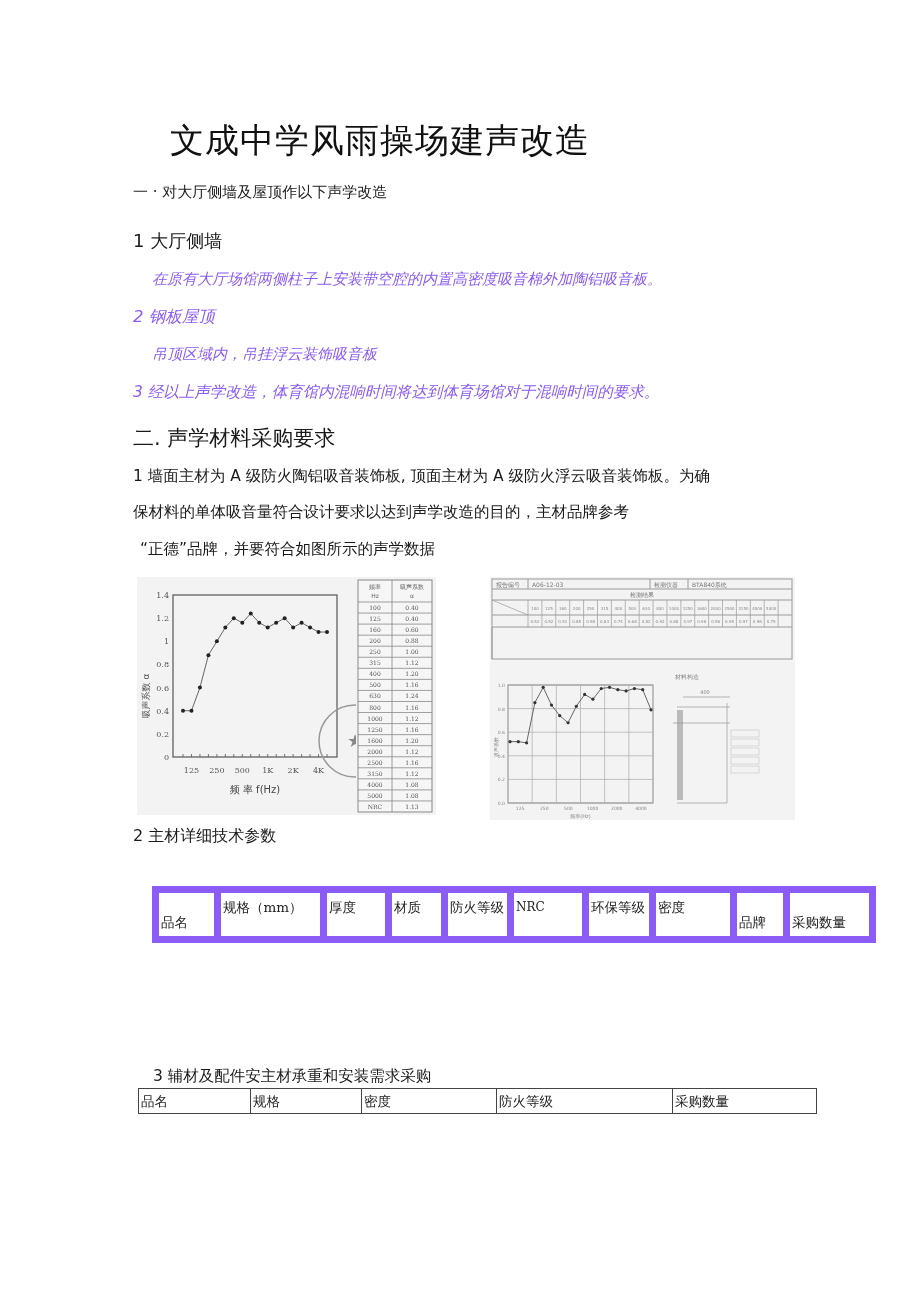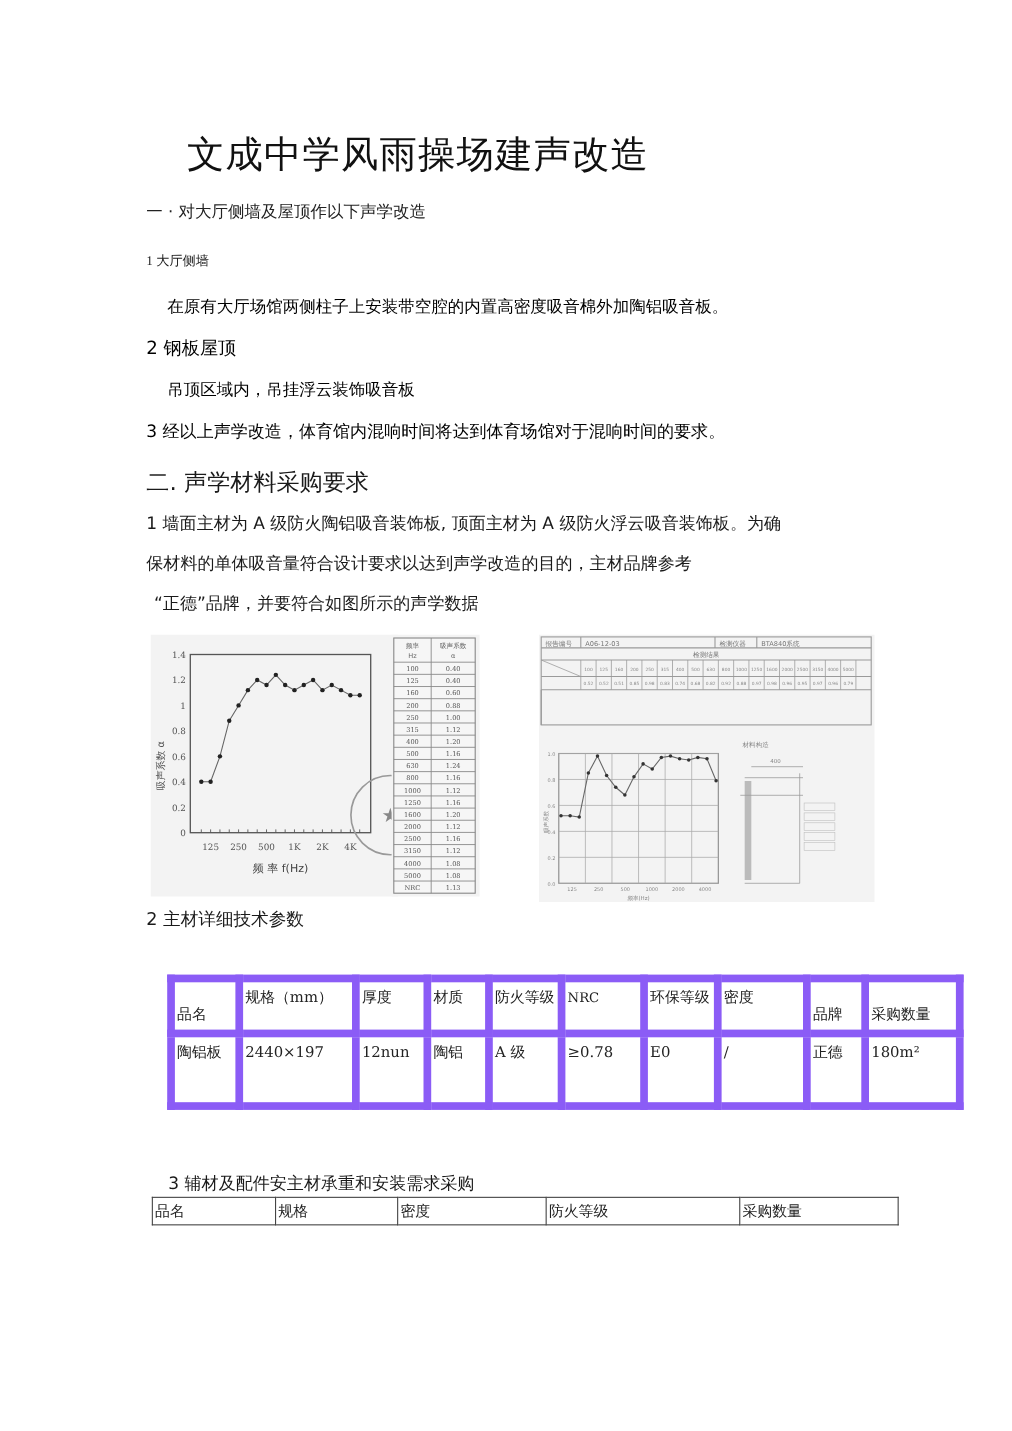--- a/index.html
+++ b/index.html
@@ -9,7 +9,7 @@
   .title { left: 0; width: 760px; top: 118px; text-align: center; font-size: 34px;
            font-family: "DejaVu Serif", "Liberation Serif", serif; letter-spacing: 1px; color: #111; }
   .sec1 { left: 133px; top: 183px; font-size: 15px; color: #222; }
-  .h1 { left: 133px; top: 229px; font-size: 12px; font-family: Liberation Serif, serif; }
+  .h1 { left: 133px; top: 229px; font-size: 18px; }
   .p { font-size: 15px; color: #000000; }
   .h2sec { left: 133px; top: 424px; font-size: 21px; }
   .body15 { font-size: 15.5px; }

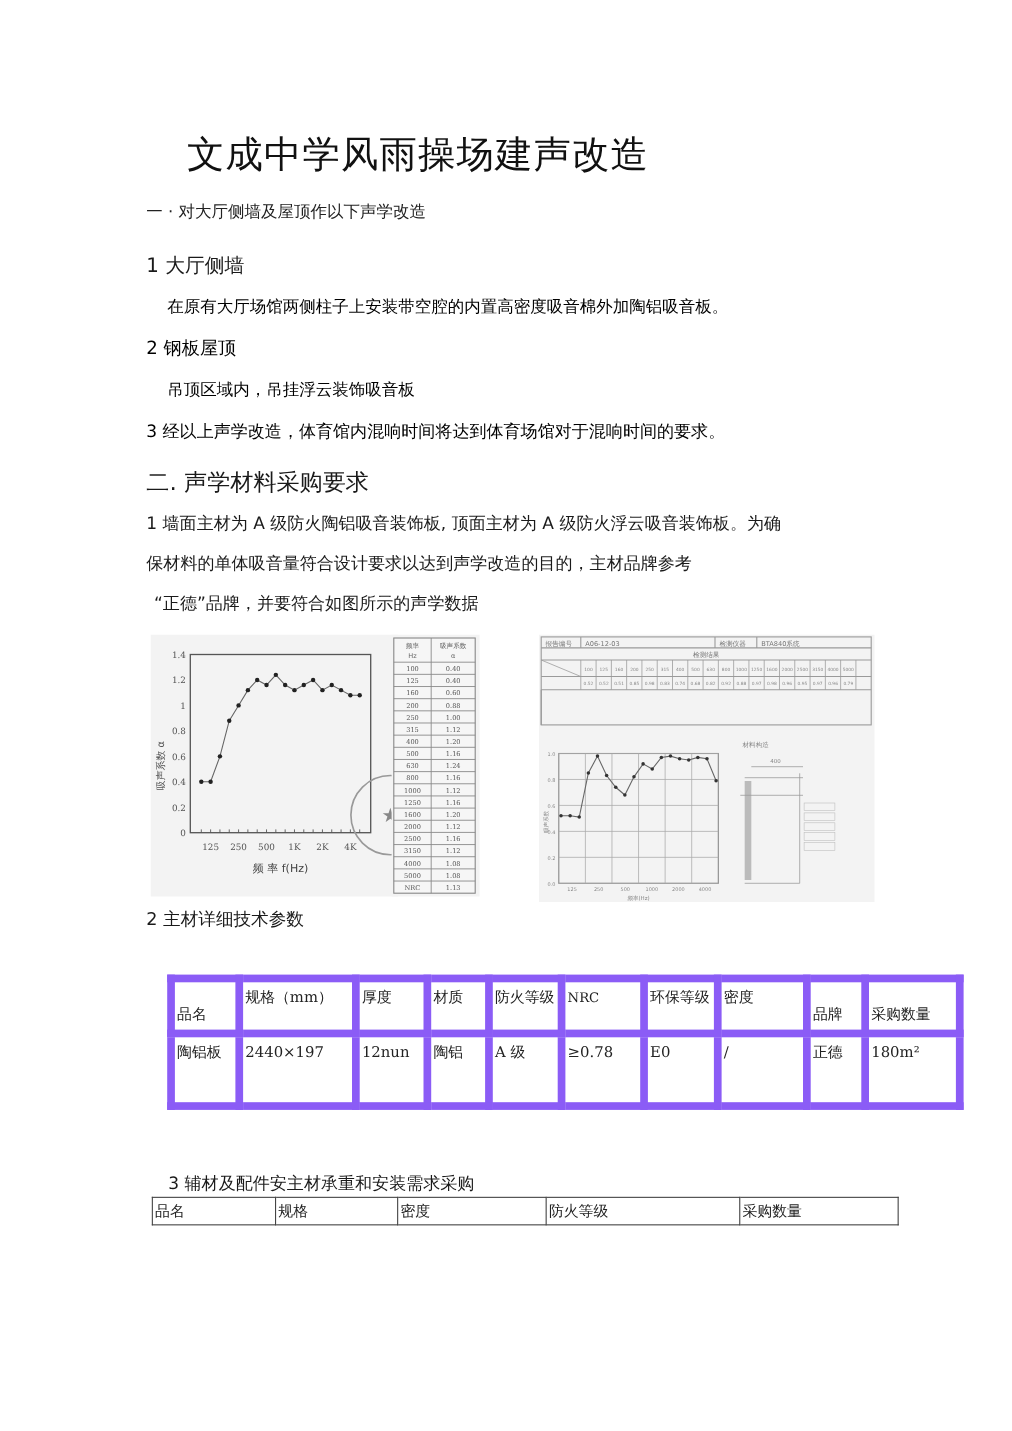--- a/index.html
+++ b/index.html
@@ -10,7 +10,7 @@
            font-family: "DejaVu Serif", "Liberation Serif", serif; letter-spacing: 1px; color: #111; }
   .sec1 { left: 133px; top: 183px; font-size: 15px; color: #222; }
   .h1 { left: 133px; top: 229px; font-size: 18px; }
-  .p { font-size: 15px; color: #000000; }
+  .p { font-size: 15px; color: #8b5cf6; font-style: italic; }
   .h2sec { left: 133px; top: 424px; font-size: 21px; }
   .body15 { font-size: 15.5px; }
 

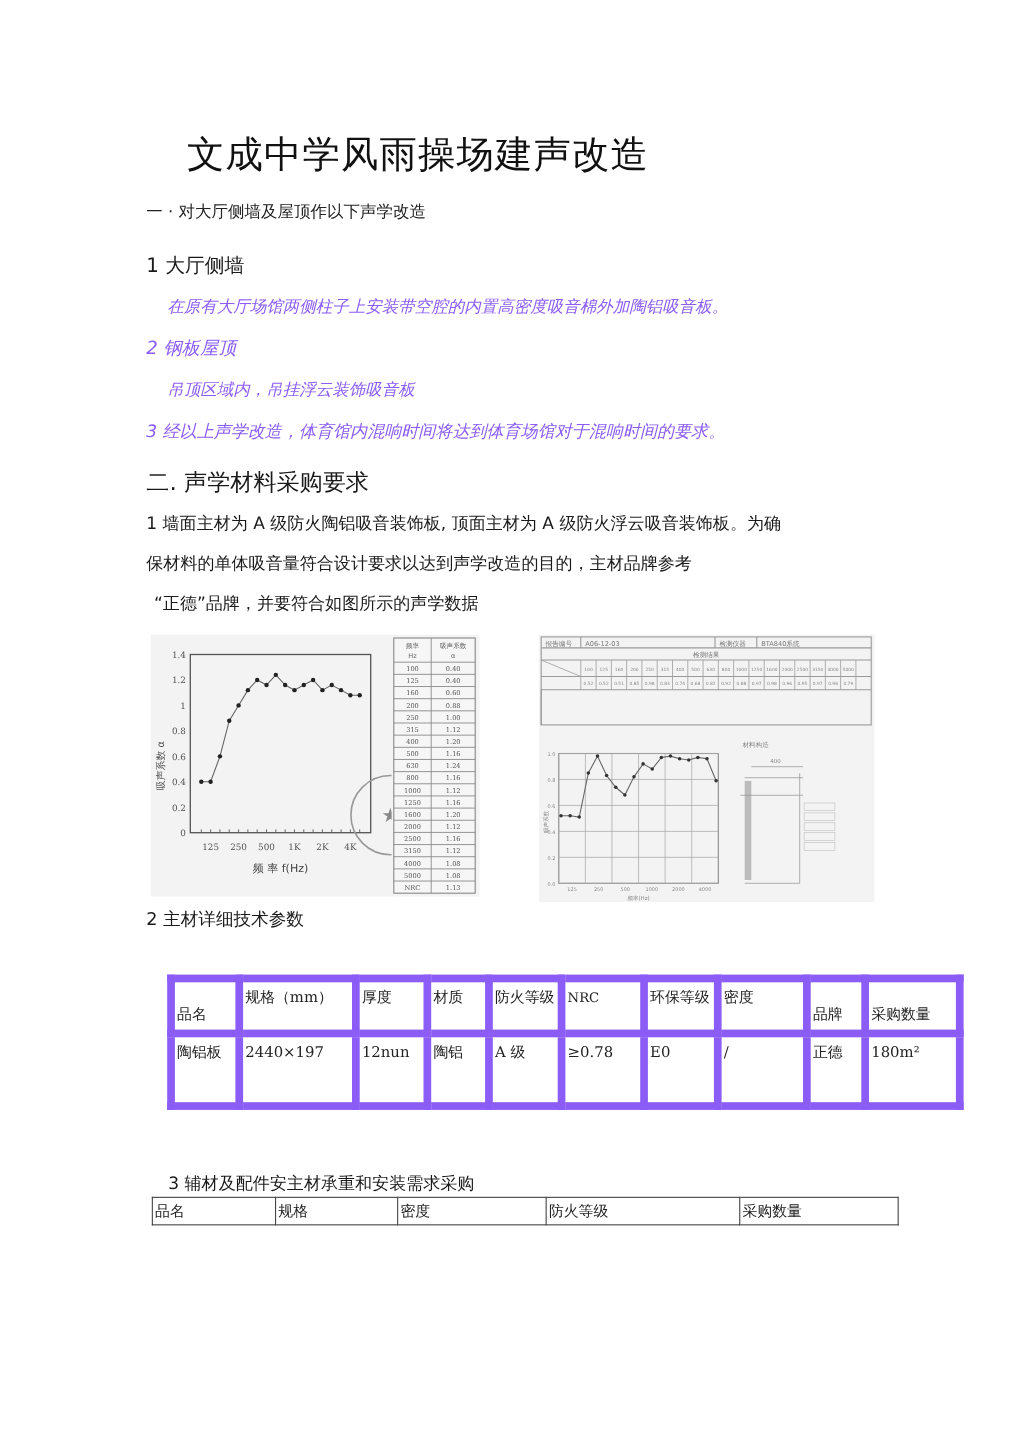--- a/index.html
+++ b/index.html
@@ -323,18 +323,6 @@
     <td style="width:42px;vertical-align:bottom">品牌</td>
     <td style="width:75px;vertical-align:bottom">采购数量</td>
   </tr>
-  <tr style="height:66px">
-    <td>陶铝板</td>
-    <td>2440×197</td>
-    <td>12nun</td>
-    <td>陶铝</td>
-    <td>A 级</td>
-    <td>≥0.78</td>
-    <td>E0</td>
-    <td>/</td>
-    <td style="white-space:normal;word-break:break-all">正德</td>
-    <td>180m²</td>
-  </tr>
 </tbody>
   </table>
 

